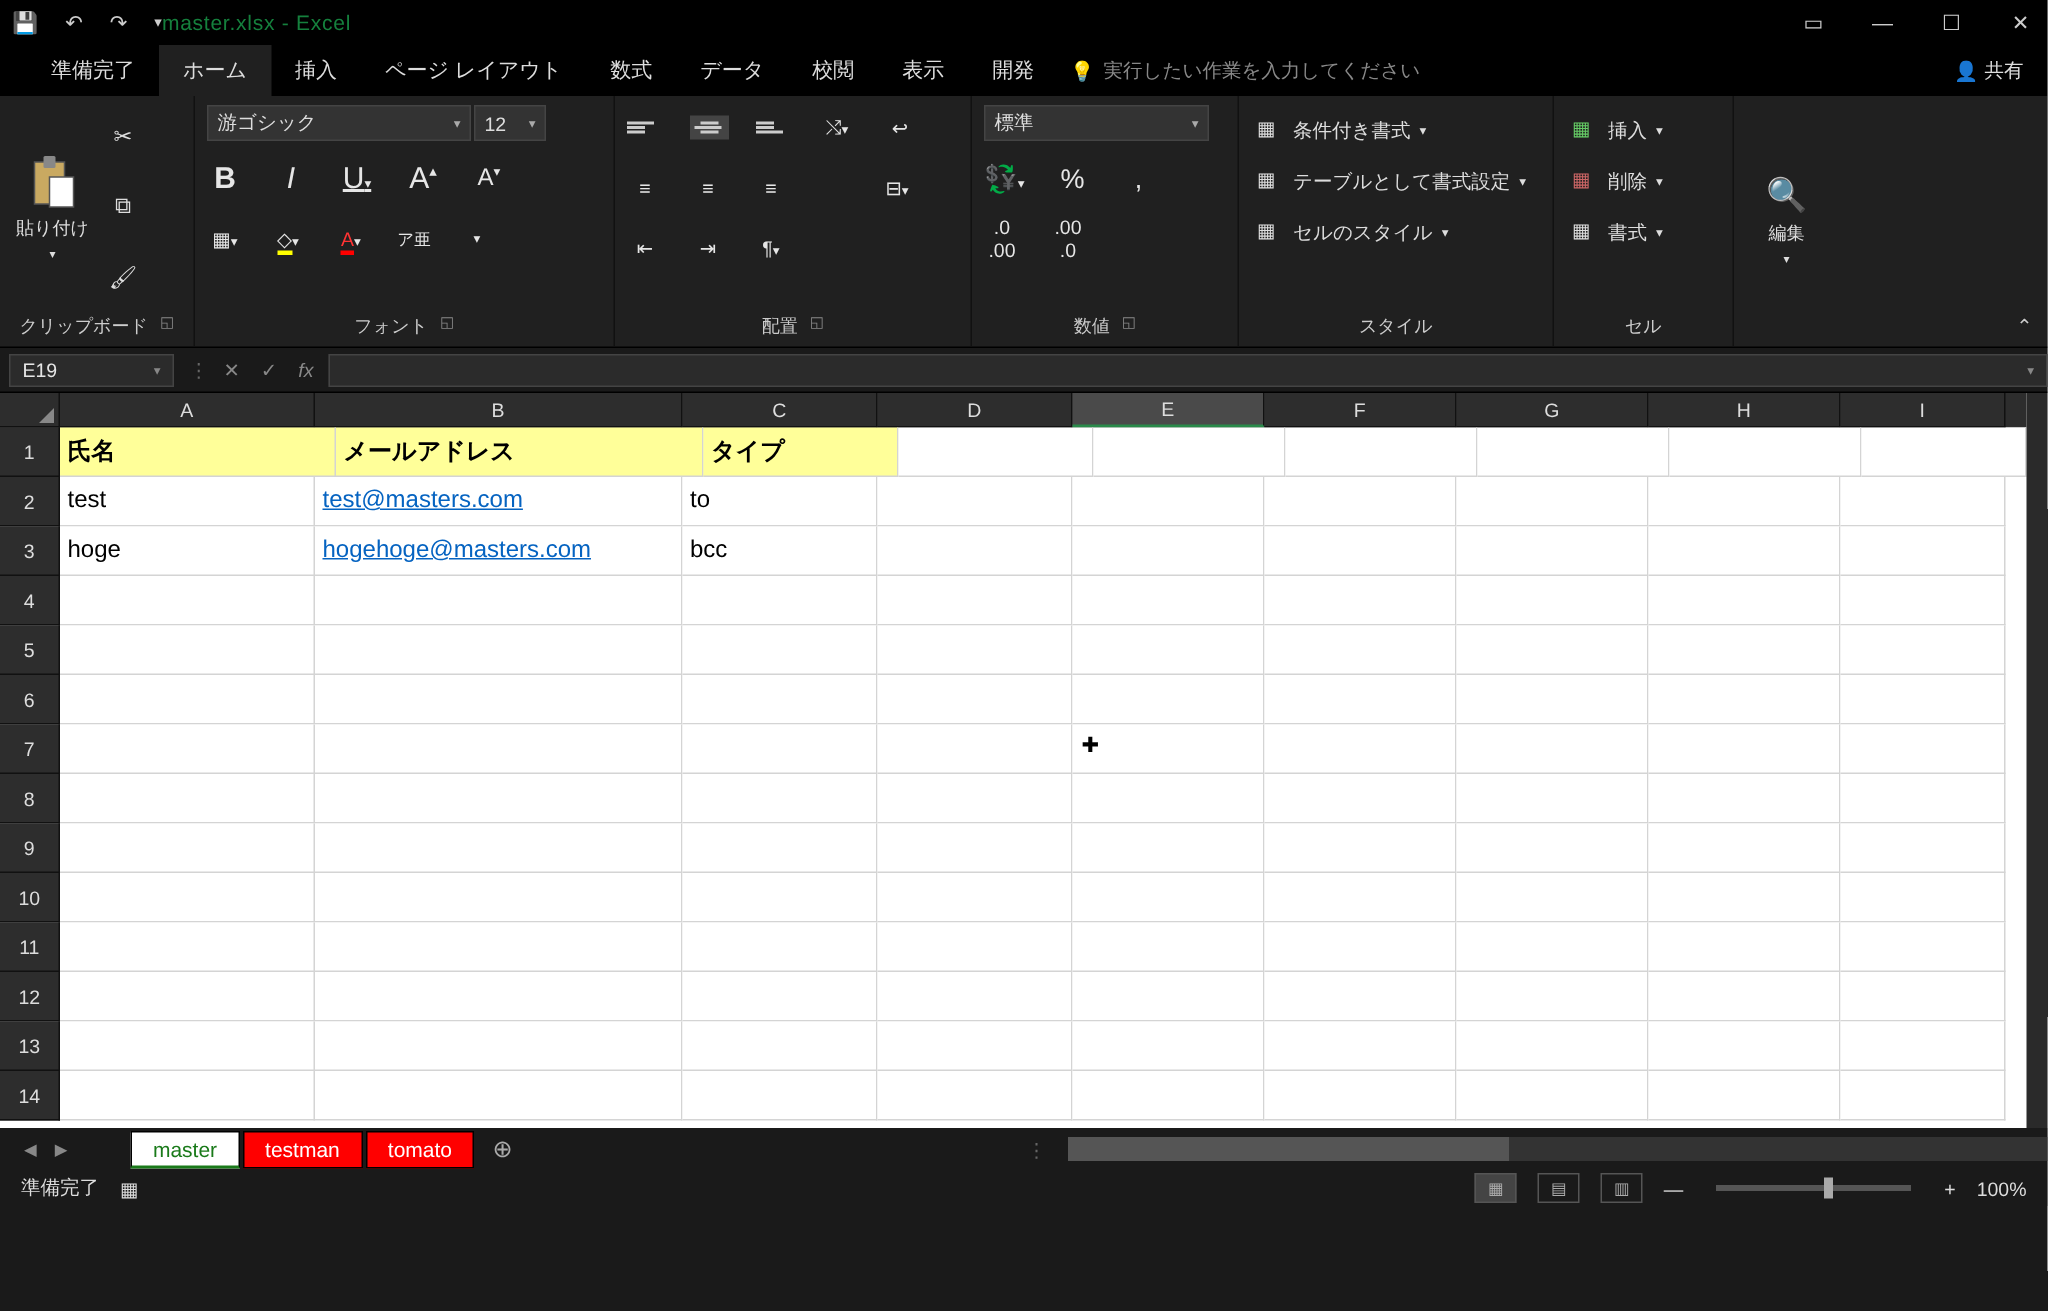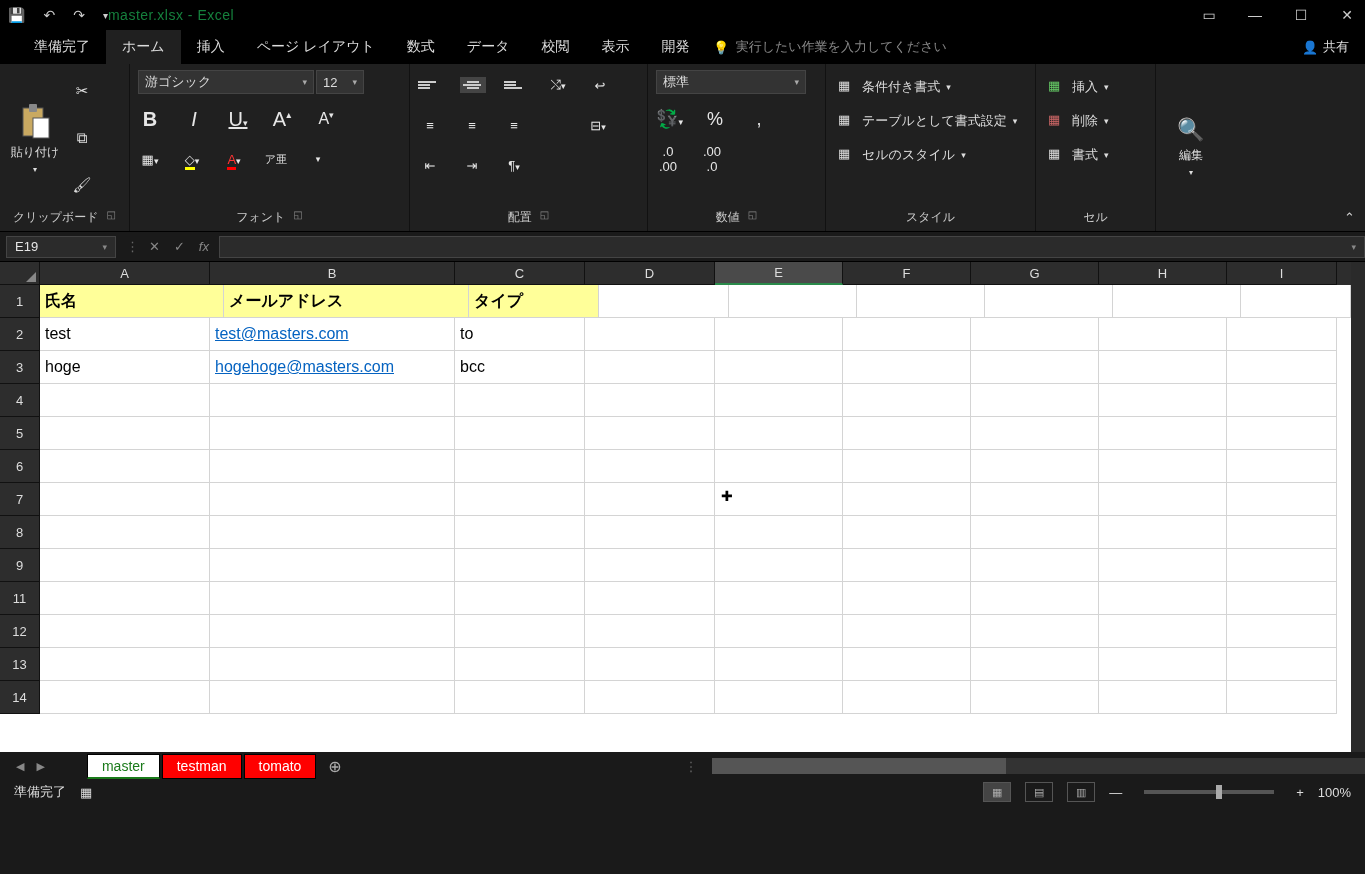--- a/index.html
+++ b/index.html
@@ -430,6 +430,18 @@
           <div class="cell" style="width: 110px;"></div>
         </div>
         <div class="gridrow">
+          <div class="rowhdr">10</div>
+          <div class="cell" style="width: 170px;"></div>
+          <div class="cell" style="width: 245px;"></div>
+          <div class="cell" style="width: 130px;"></div>
+          <div class="cell" style="width: 130px;"></div>
+          <div class="cell" style="width: 128px;"></div>
+          <div class="cell" style="width: 128px;"></div>
+          <div class="cell" style="width: 128px;"></div>
+          <div class="cell" style="width: 128px;"></div>
+          <div class="cell" style="width: 110px;"></div>
+        </div>
+        <div class="gridrow">
           <div class="rowhdr">11</div>
           <div class="cell" style="width: 170px;"></div>
           <div class="cell" style="width: 245px;"></div>

